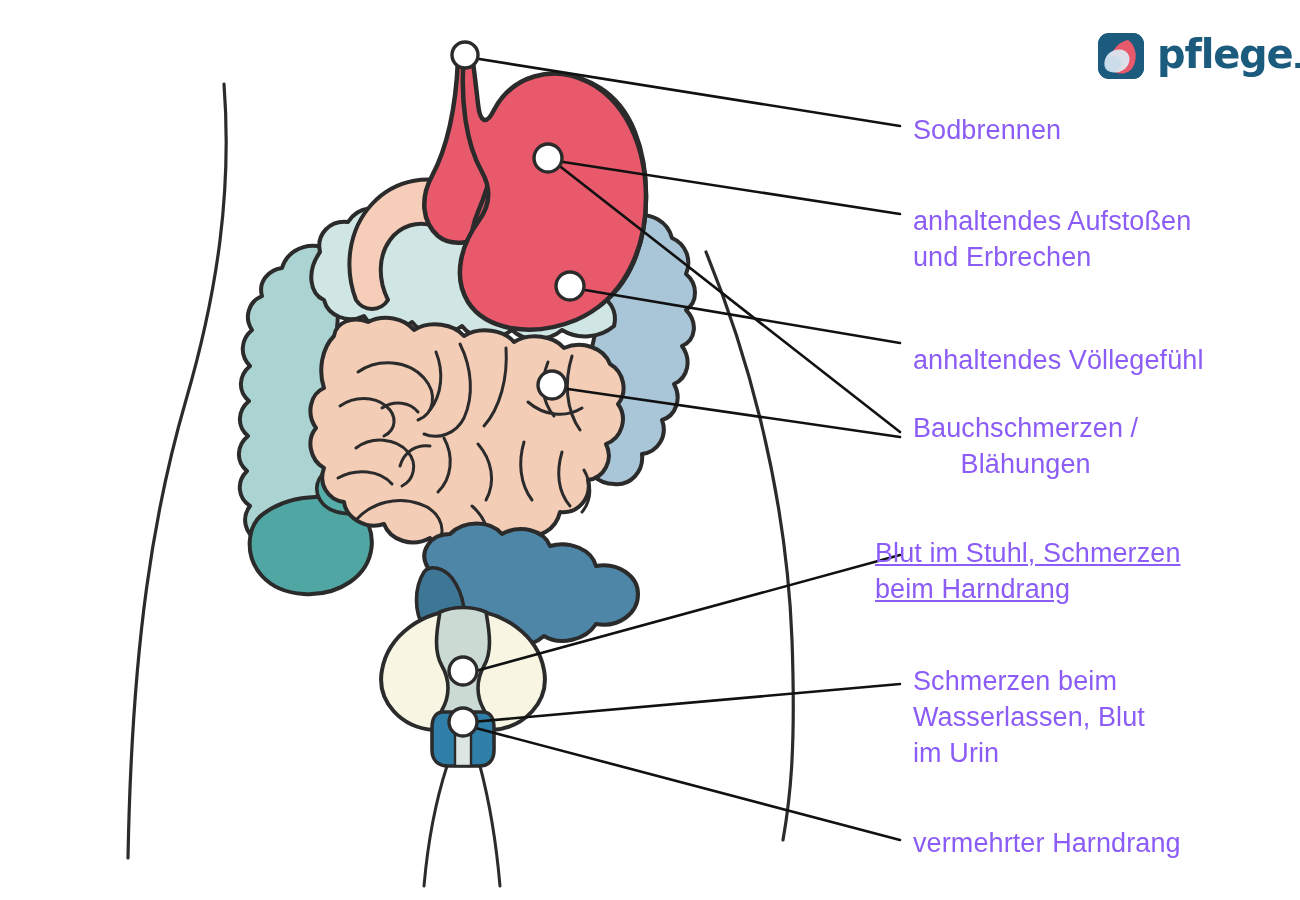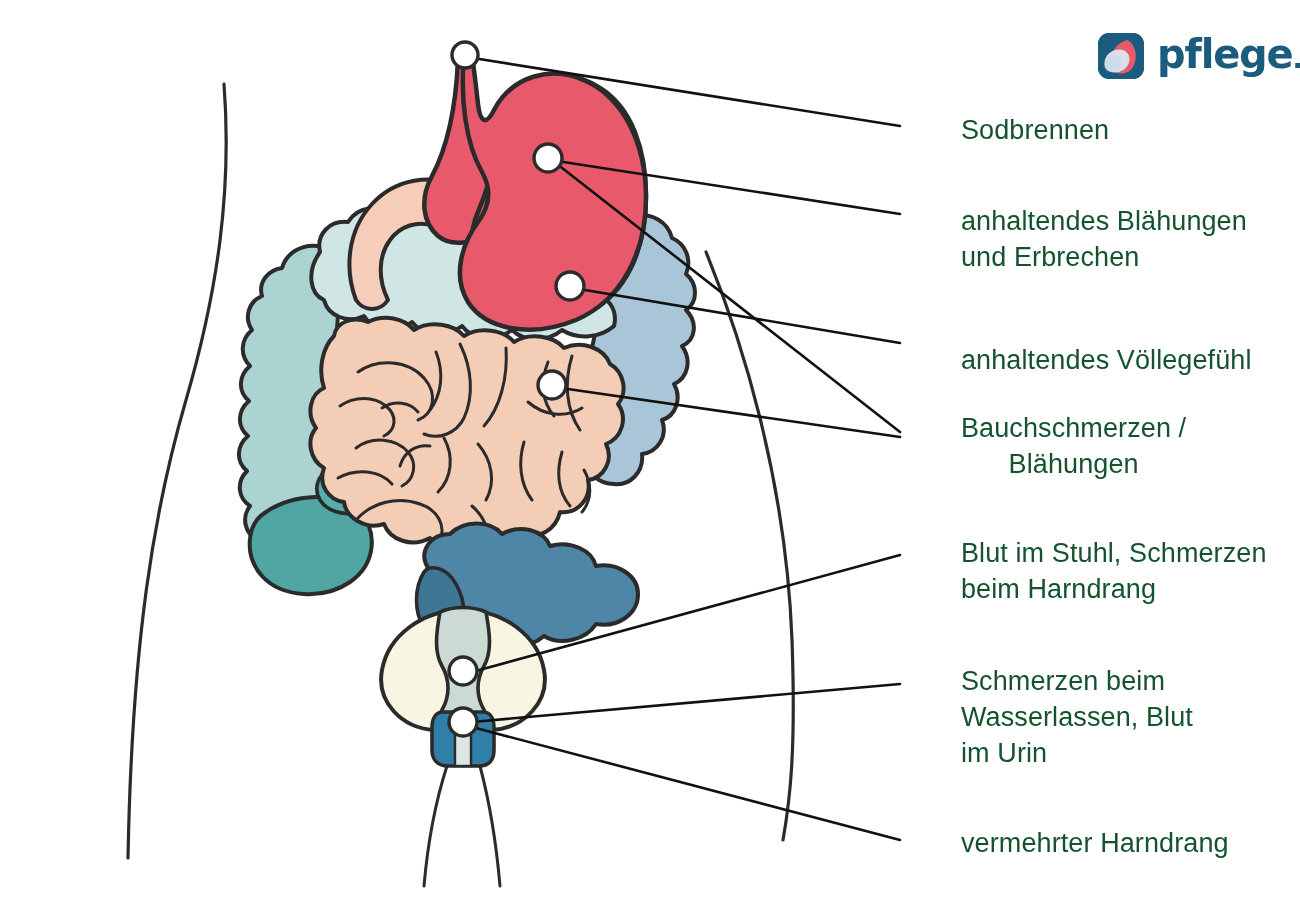--- a/index.html
+++ b/index.html
@@ -29,14 +29,13 @@
   }
   .label {
     position: absolute;
-    color: #14532d;
+    color: #8b5cf6;
     font-family: "Liberation Sans", sans-serif;
     font-size: 27px;
     line-height: 36px;
     font-weight: 400;
     letter-spacing: 0.1px;
     white-space: pre-line;
-    margin-left: 48px;
   }
   .brand {
     position: absolute;

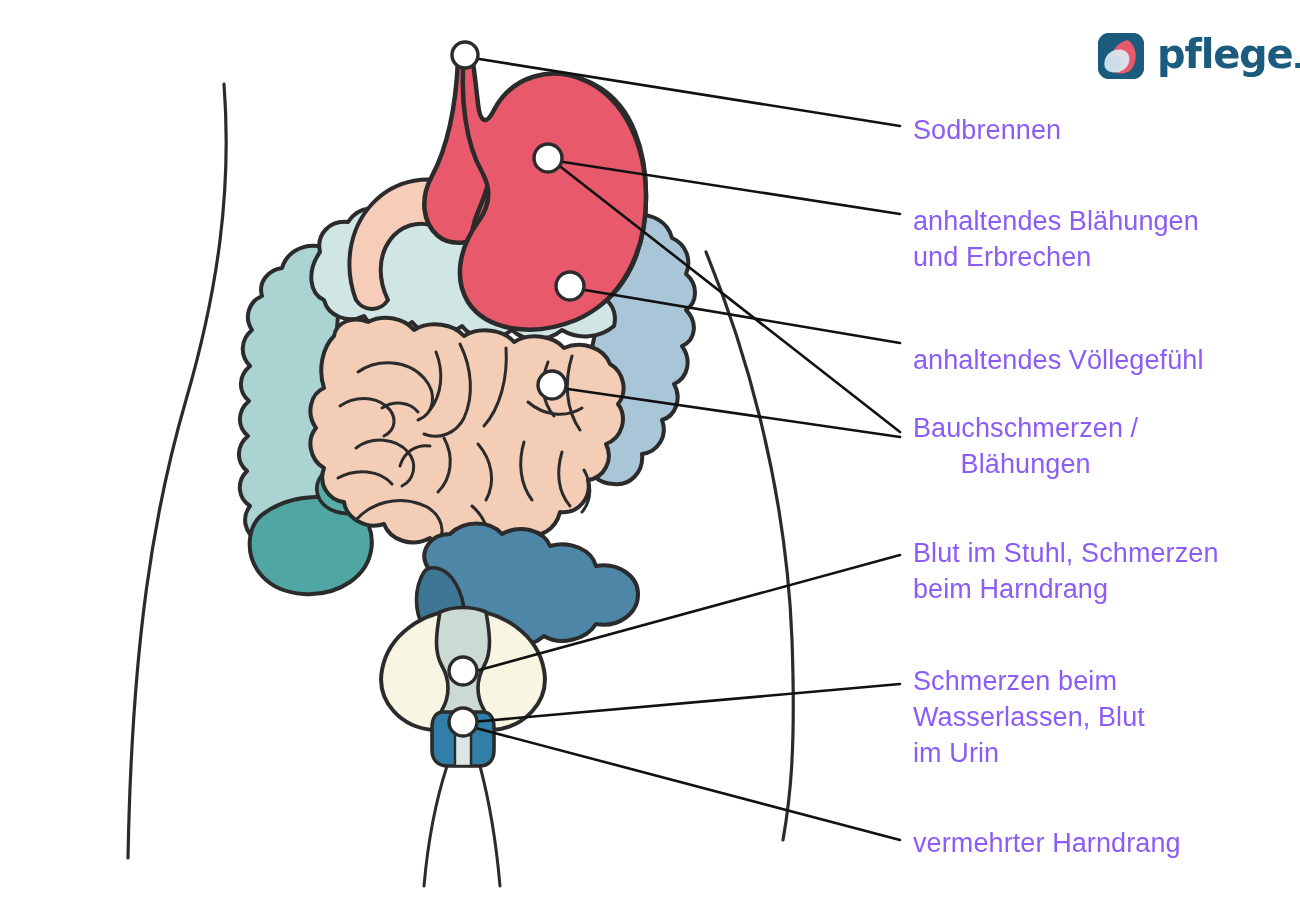--- a/index.html
+++ b/index.html
@@ -309,7 +309,7 @@
 
   <div class="label" style="left:913px; top:112px;">Sodbrennen</div>
 
-  <div class="label" style="left:913px; top:203px;"><span>anhaltendes Blähungen</span><br><span>und Erbrechen</span></div>
+  <div class="label" style="left:913px; top:203px;"><span>anhaltendes Aufstoßen</span><br><span>und Erbrechen</span></div>
 
   <div class="label" style="left:913px; top:342px;">anhaltendes Völlegefühl</div>
 

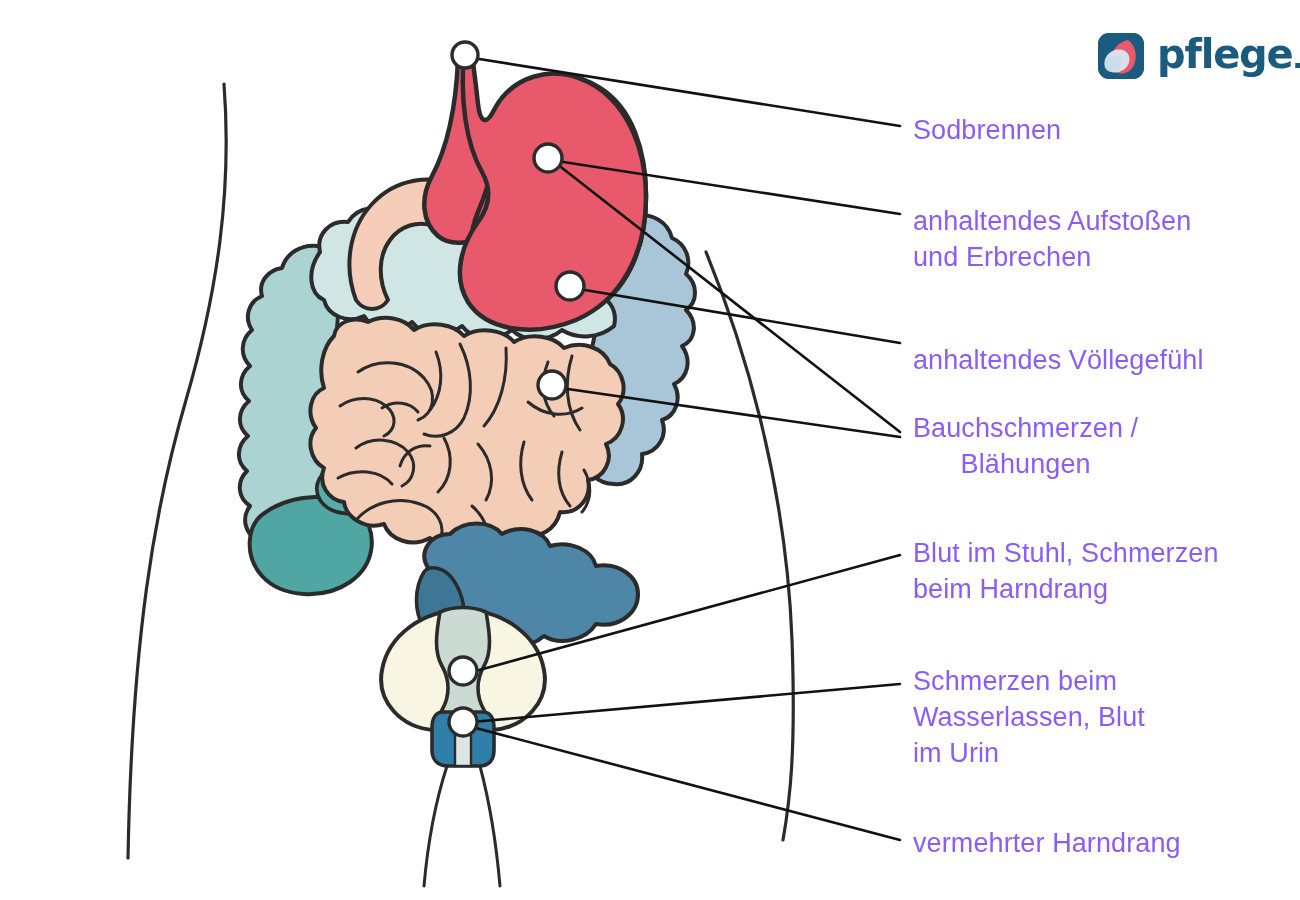--- a/index.html
+++ b/index.html
@@ -315,7 +315,7 @@
 
   <div class="label" style="left:913px; top:410px;text-align:center;"><span>Bauchschmerzen /</span><br><span>Blähungen</span></div>
 
-  <div class="label" style="left:913px; top:535px;"><span>Blut im Stuhl, Schmerzen</span><br><span>beim Harndrang</span></div>
+  <div class="label" style="left:875px; top:535px;text-decoration:underline;"><span>Blut im Stuhl, Schmerzen</span><br><span>beim Harndrang</span></div>
 
   <div class="label" style="left:913px; top:663px;"><span>Schmerzen beim</span><br><span>Wasserlassen, Blut</span><br><span>im Urin</span></div>
 

